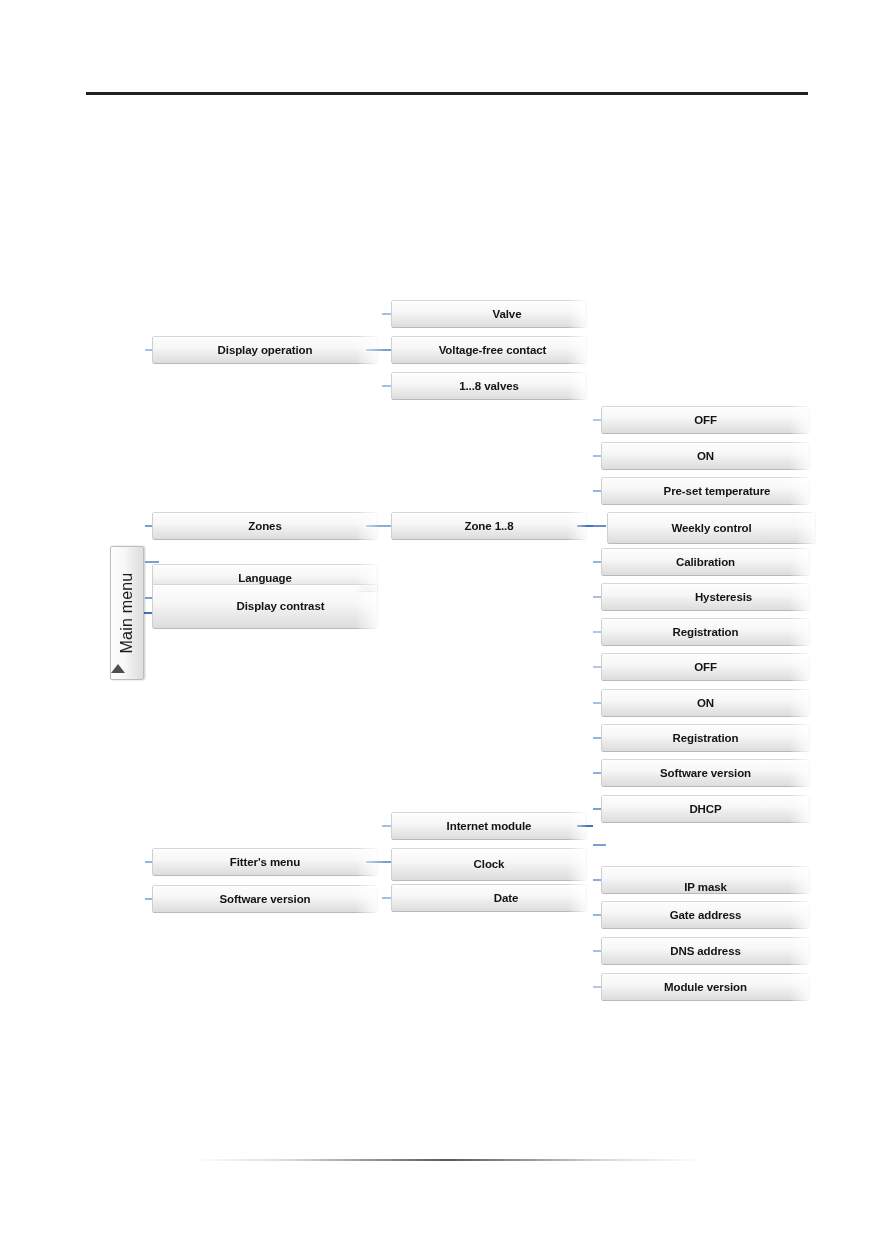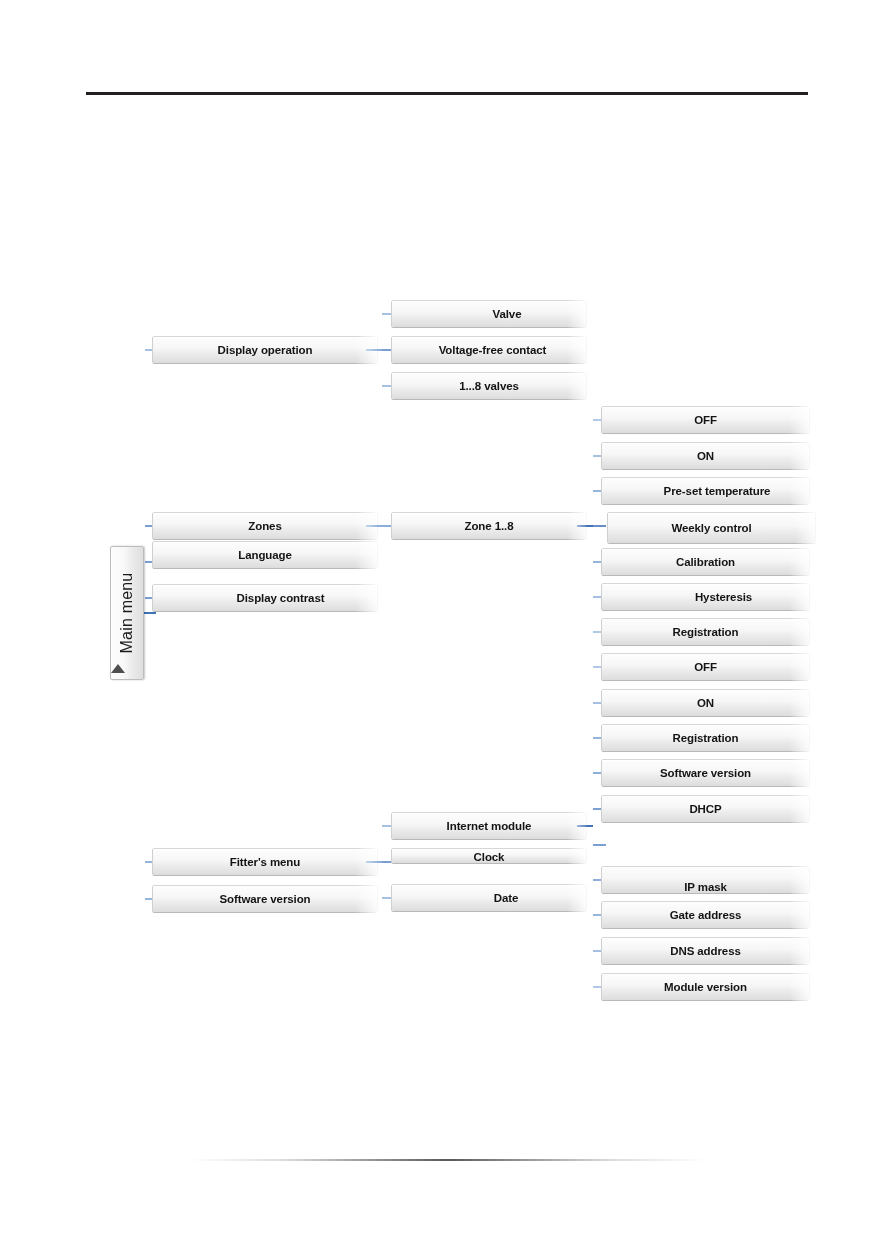--- a/index.html
+++ b/index.html
@@ -231,7 +231,7 @@
     <div class="node" style="left:152px; top:512px; width:226px; height:28px;">
       <span class="label">Zones</span>
     </div>
-    <div class="node" style="left:152px; top:541px; width:226px; height:28px;">
+    <div class="node" style="left:152px; top:564px; width:226px; height:28px;">
       <span class="label">Language</span>
     </div>
     <div class="node" style="left:152px; top:584px; width:226px; height:28px;padding-left:31px;">

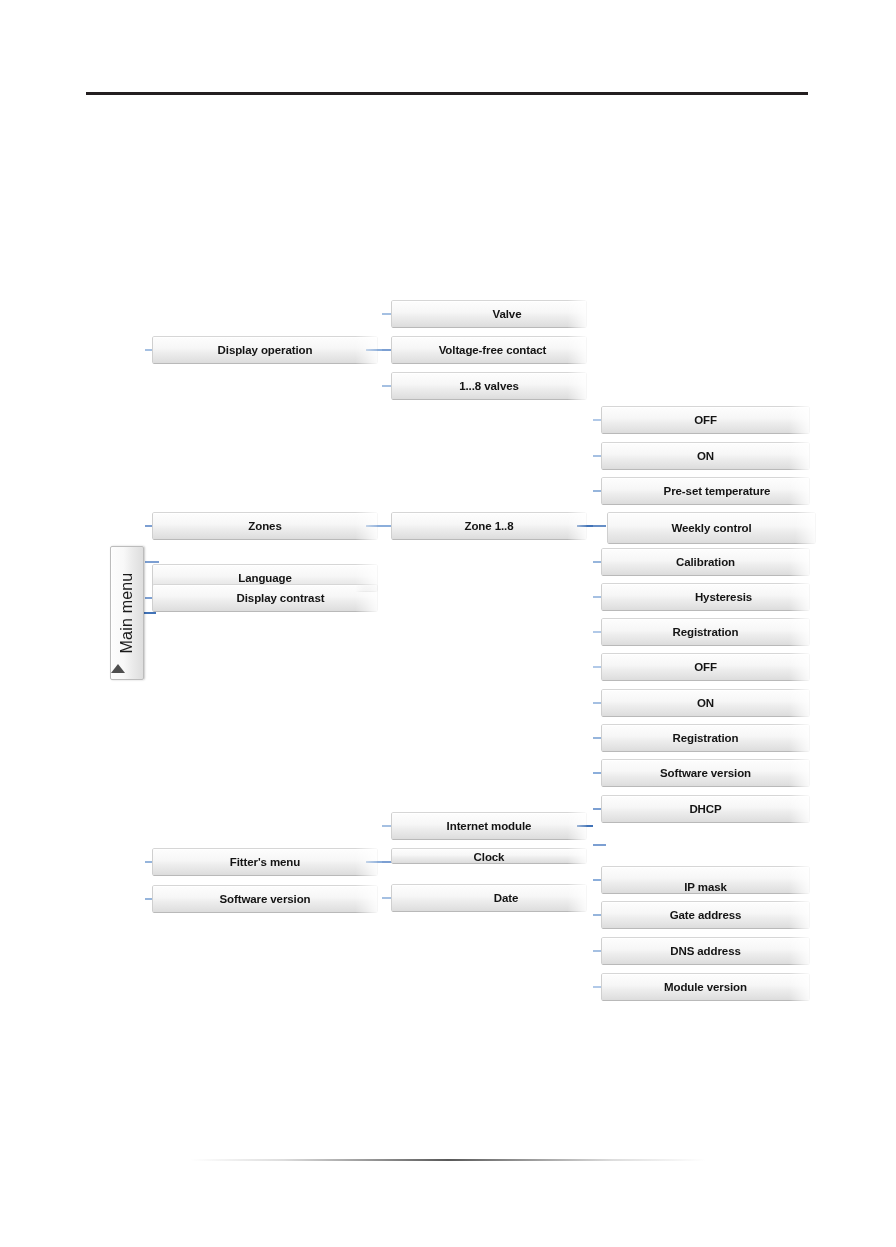--- a/index.html
+++ b/index.html
@@ -234,7 +234,7 @@
     <div class="node" style="left:152px; top:564px; width:226px; height:28px;">
       <span class="label">Language</span>
     </div>
-    <div class="node" style="left:152px; top:584px; width:226px; height:28px;padding-left:31px;">
+    <div class="node" style="left:152px; top:584px; width:226px; height:45px;padding-left:31px;">
       <span class="label">Display contrast</span>
     </div>
     <div class="node" style="left:152px; top:848px; width:226px; height:28px;">

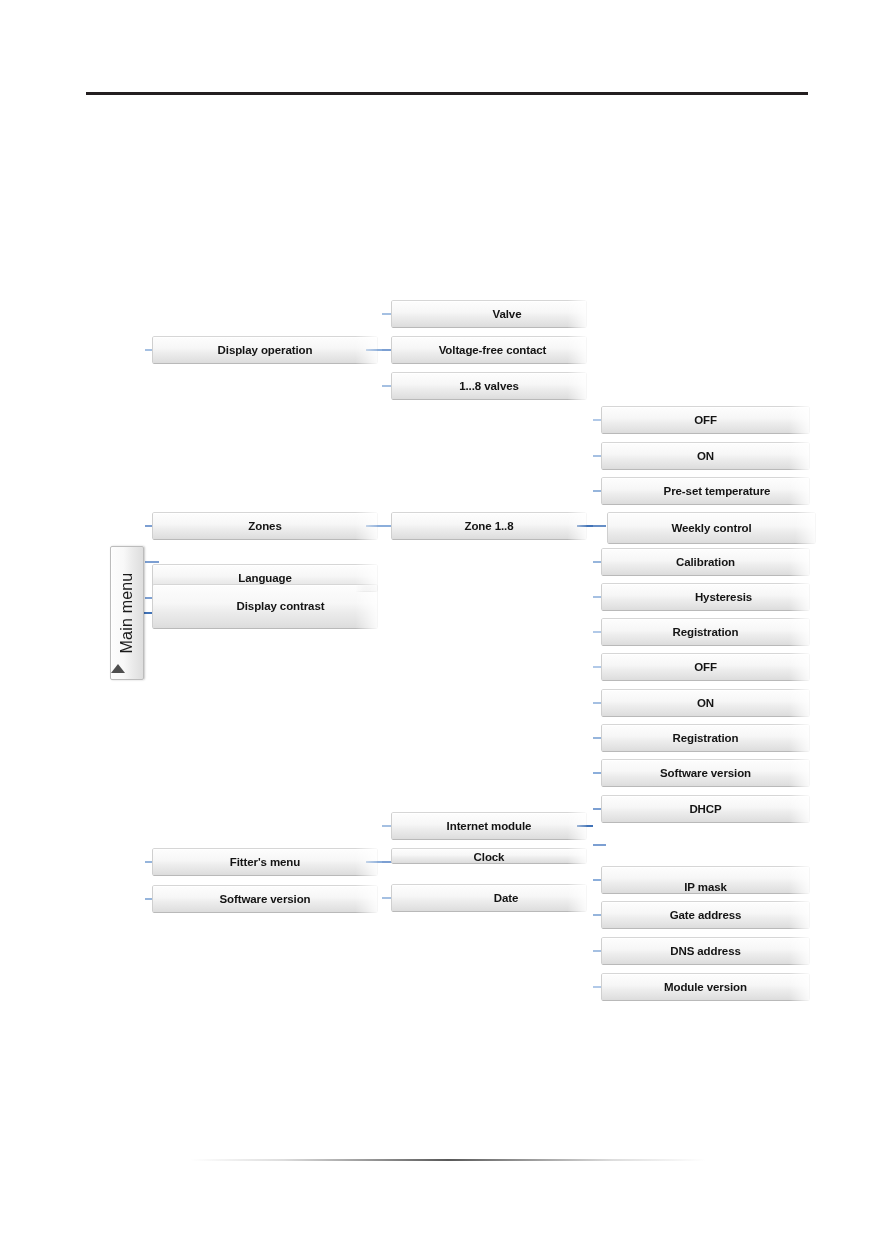--- a/index.html
+++ b/index.html
@@ -261,7 +261,7 @@
     <div class="node" style="left:391px; top:812px; width:196px; height:28px;">
       <span class="label">Internet module</span>
     </div>
-    <div class="node" style="left:391px; top:848px; width:196px; height:16px;align-items:flex-end;">
+    <div class="node" style="left:391px; top:848px; width:196px; height:33px;">
       <span class="label">Clock</span>
     </div>
     <div class="node" style="left:391px; top:884px; width:196px; height:28px;padding-left:34px;">

